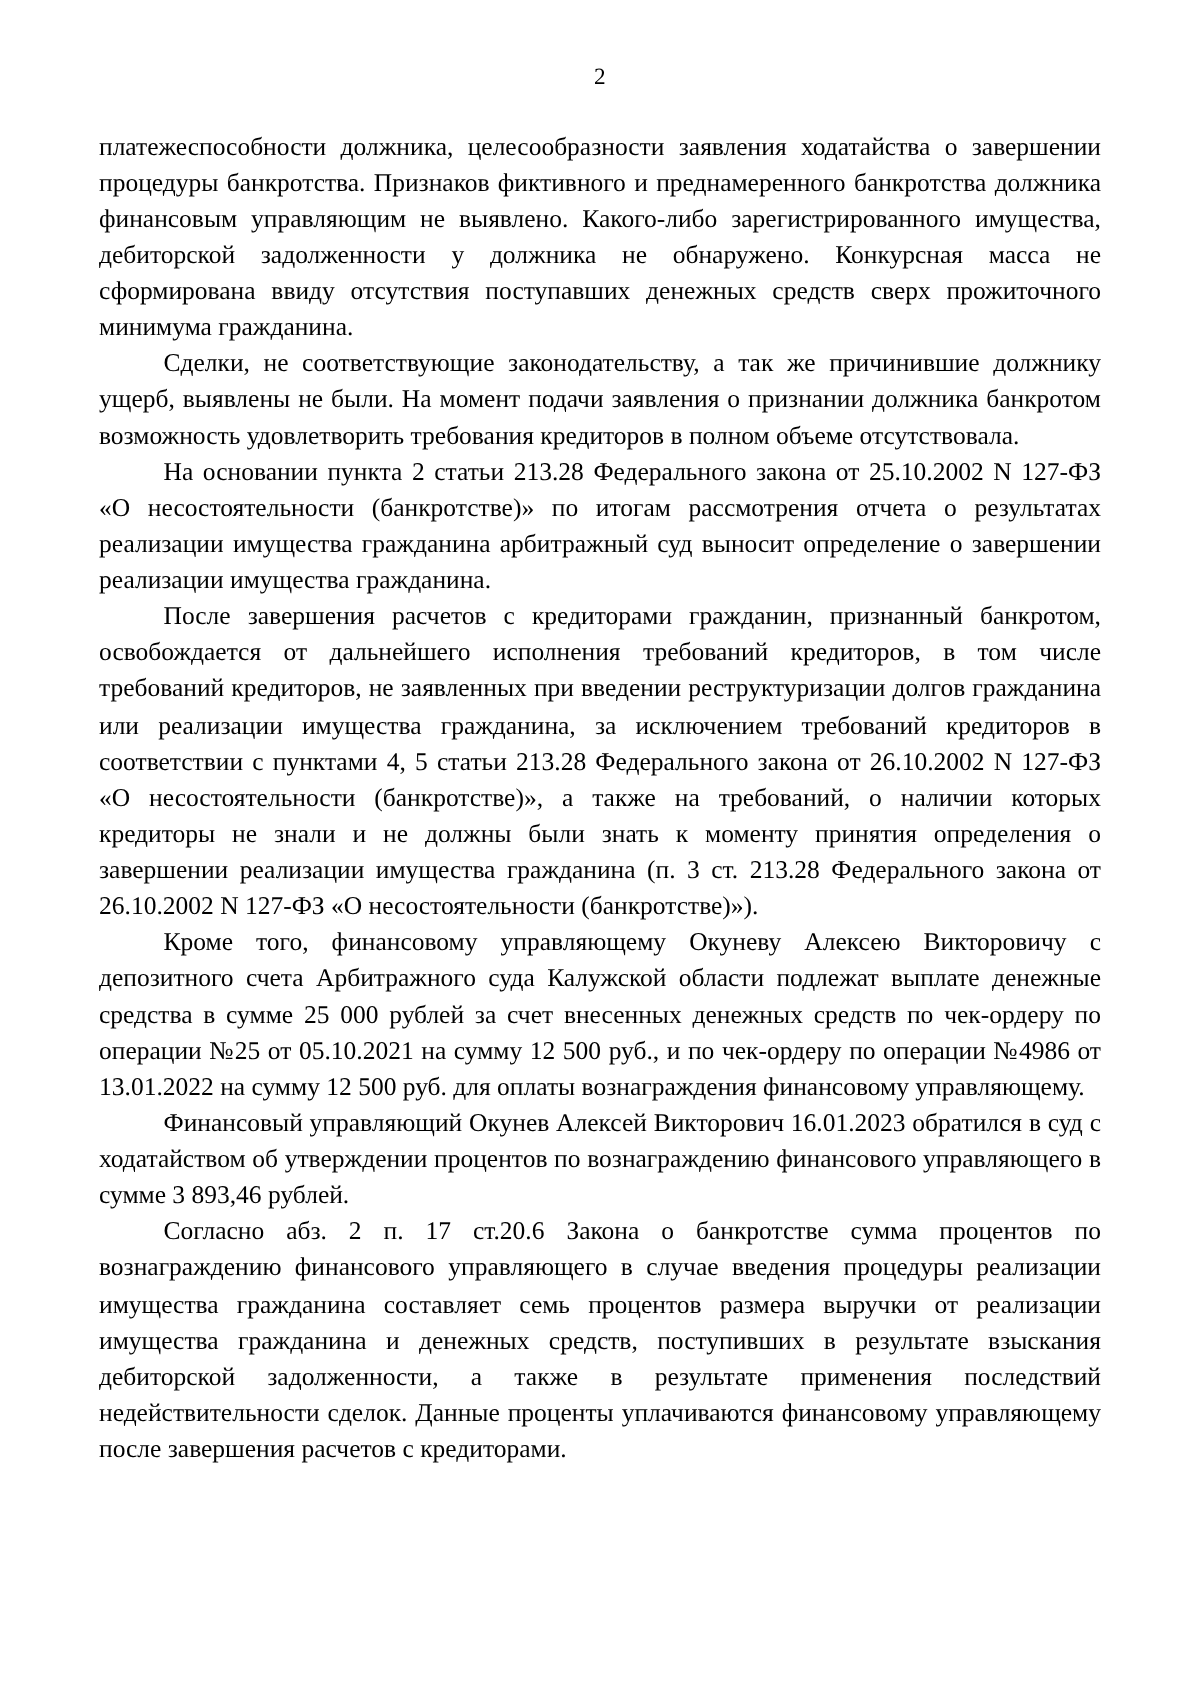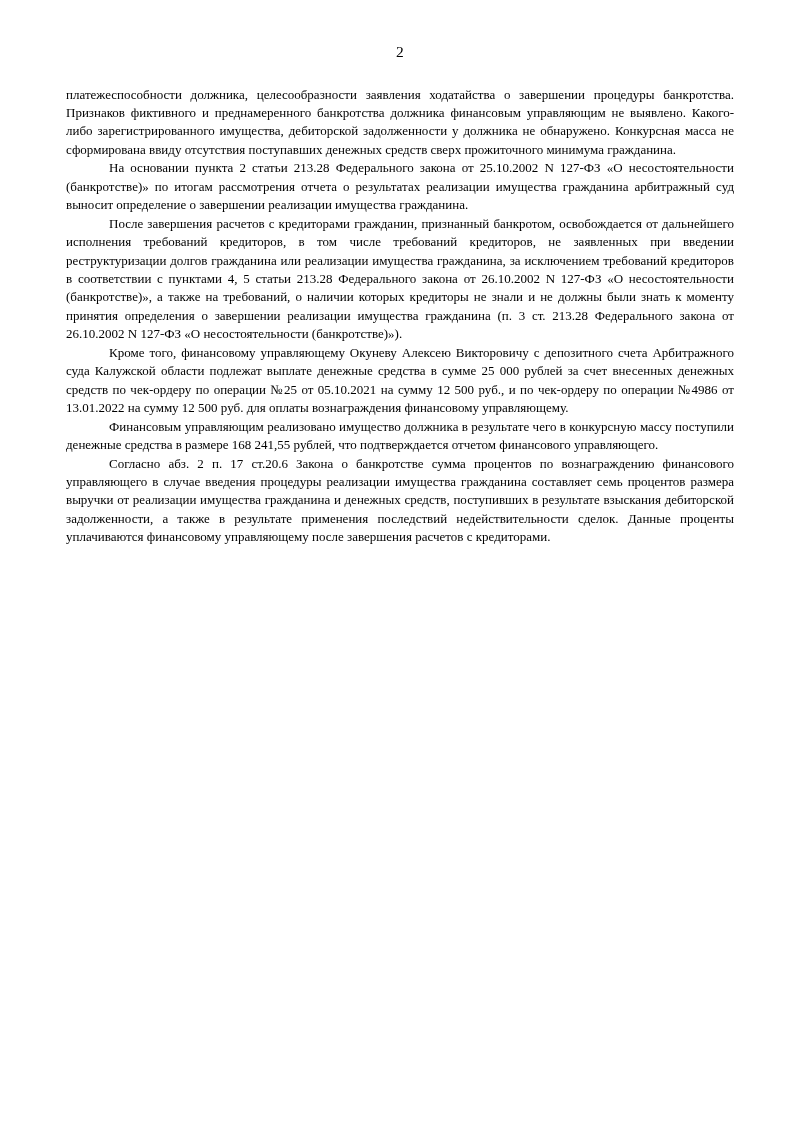--- a/index.html
+++ b/index.html
@@ -29,7 +29,7 @@
     letter-spacing: 0.2px;
   }
   .doc-body {
-    font-size: 13px;
+    font-size: 17px;
     line-height: 1.42;
     text-align: justify;
     text-justify: inter-word;

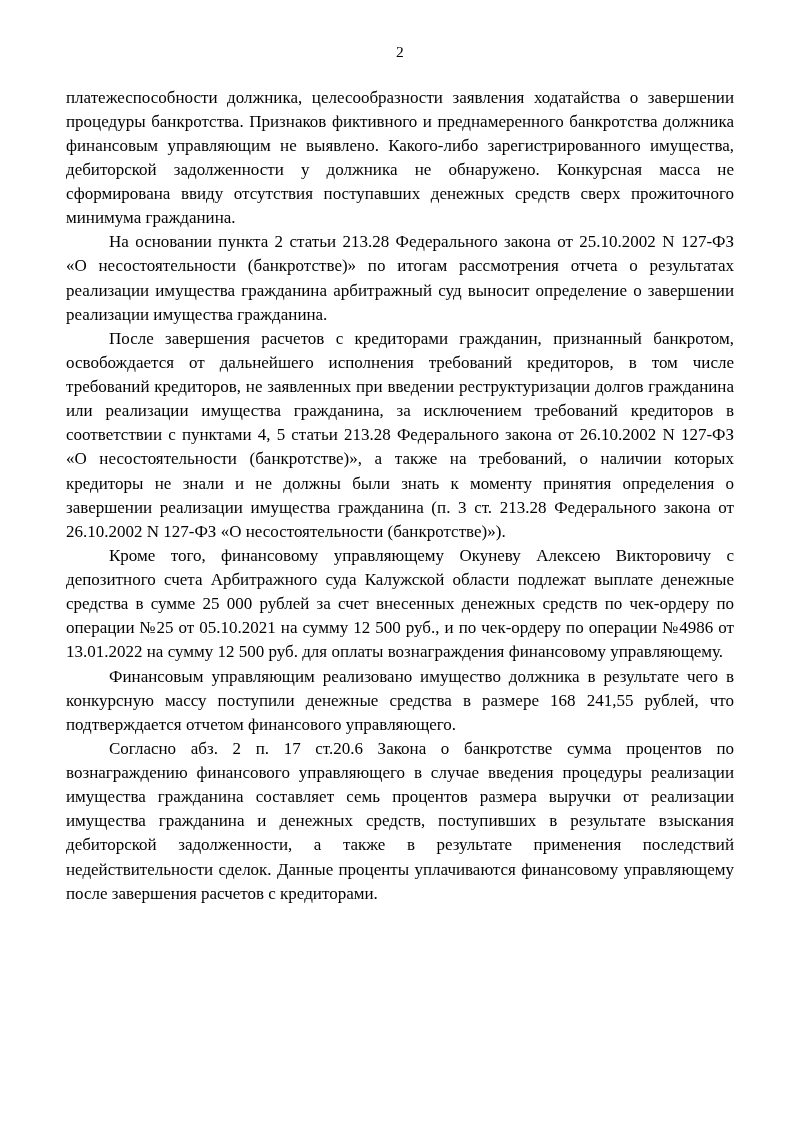--- a/index.html
+++ b/index.html
@@ -52,6 +52,7 @@
   <div class="page-number">2</div>
   <div class="doc-body">
     <p class="para no-indent">платежеспособности должника, целесообразности заявления ходатайства о завершении процедуры банкротства. Признаков фиктивного и преднамеренного банкротства должника финансовым управляющим не выявлено. Какого-либо зарегистрированного имущества, дебиторской задолженности у должника не обнаружено. Конкурсная масса не сформирована ввиду отсутствия поступавших денежных средств сверх прожиточного минимума гражданина.</p>
+    <p class="para">Сделки, не соответствующие законодательству, а так же причинившие должнику ущерб, выявлены не были. На момент подачи заявления о признании должника банкротом возможность удовлетворить требования кредиторов в полном объеме отсутствовала.</p>
     <p class="para">На основании пункта 2 статьи 213.28 Федерального закона от 25.10.2002 N 127-ФЗ «О несостоятельности (банкротстве)» по итогам рассмотрения отчета о результатах реализации имущества гражданина арбитражный суд выносит определение о завершении реализации имущества гражданина.</p>
     <p class="para">После завершения расчетов с кредиторами гражданин, признанный банкротом, освобождается от дальнейшего исполнения требований кредиторов, в том числе требований кредиторов, не заявленных при введении реструктуризации долгов гражданина или реализации имущества гражданина, за исключением требований кредиторов в соответствии с пунктами 4, 5 статьи 213.28 Федерального закона от 26.10.2002 N 127-ФЗ «О несостоятельности (банкротстве)», а также на требований, о наличии которых кредиторы не знали и не должны были знать к моменту принятия определения о завершении реализации имущества гражданина (п. 3 ст. 213.28 Федерального закона от 26.10.2002 N 127-ФЗ «О несостоятельности (банкротстве)»).</p>
     <p class="para">Кроме того, финансовому управляющему Окуневу Алексею Викторовичу  с депозитного счета Арбитражного суда Калужской области подлежат выплате денежные средства в сумме 25 000 рублей за счет внесенных денежных средств по чек-ордеру по операции №25 от 05.10.2021 на сумму 12 500 руб., и по чек-ордеру по операции №4986 от 13.01.2022 на сумму 12 500 руб. для оплаты вознаграждения финансовому управляющему.</p>

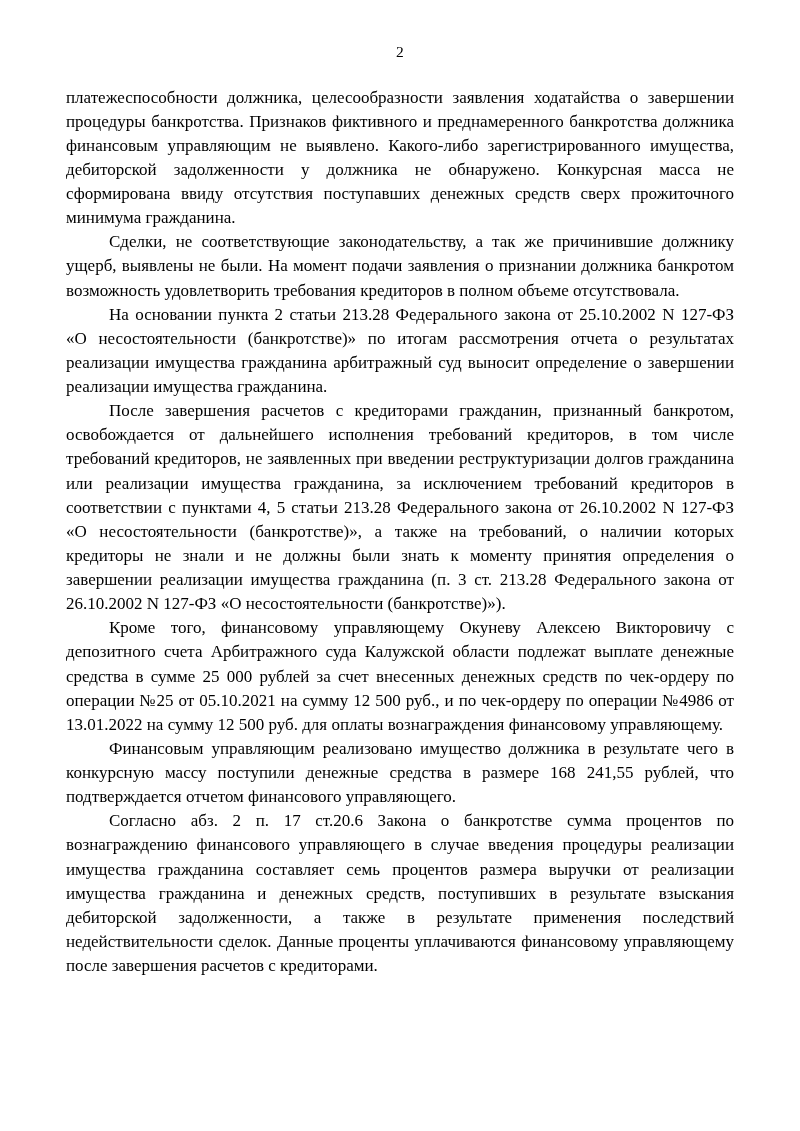--- a/index.html
+++ b/index.html
@@ -56,6 +56,7 @@
     <p class="para">На основании пункта 2 статьи 213.28 Федерального закона от 25.10.2002 N 127-ФЗ «О несостоятельности (банкротстве)» по итогам рассмотрения отчета о результатах реализации имущества гражданина арбитражный суд выносит определение о завершении реализации имущества гражданина.</p>
     <p class="para">После завершения расчетов с кредиторами гражданин, признанный банкротом, освобождается от дальнейшего исполнения требований кредиторов, в том числе требований кредиторов, не заявленных при введении реструктуризации долгов гражданина или реализации имущества гражданина, за исключением требований кредиторов в соответствии с пунктами 4, 5 статьи 213.28 Федерального закона от 26.10.2002 N 127-ФЗ «О несостоятельности (банкротстве)», а также на требований, о наличии которых кредиторы не знали и не должны были знать к моменту принятия определения о завершении реализации имущества гражданина (п. 3 ст. 213.28 Федерального закона от 26.10.2002 N 127-ФЗ «О несостоятельности (банкротстве)»).</p>
     <p class="para">Кроме того, финансовому управляющему Окуневу Алексею Викторовичу  с депозитного счета Арбитражного суда Калужской области подлежат выплате денежные средства в сумме 25 000 рублей за счет внесенных денежных средств по чек-ордеру по операции №25 от 05.10.2021 на сумму 12 500 руб., и по чек-ордеру по операции №4986 от 13.01.2022 на сумму 12 500 руб. для оплаты вознаграждения финансовому управляющему.</p>
+    <p class="para">Финансовый управляющий Окунев Алексей Викторович 16.01.2023 обратился в суд с ходатайством об утверждении процентов по вознаграждению финансового управляющего в сумме 3 893,46 рублей.</p>
     <p class="para">Финансовым управляющим реализовано имущество должника в результате чего в конкурсную массу поступили денежные средства в размере 168 241,55 рублей, что подтверждается отчетом финансового управляющего.</p>
     <p class="para">Согласно абз. 2 п. 17 ст.20.6 Закона о банкротстве сумма процентов по вознаграждению финансового управляющего в случае введения процедуры реализации имущества гражданина составляет семь процентов размера выручки от реализации имущества гражданина и денежных средств, поступивших в результате взыскания дебиторской задолженности, а также в результате применения последствий недействительности сделок. Данные проценты уплачиваются финансовому управляющему после завершения расчетов с кредиторами.</p>
   </div>

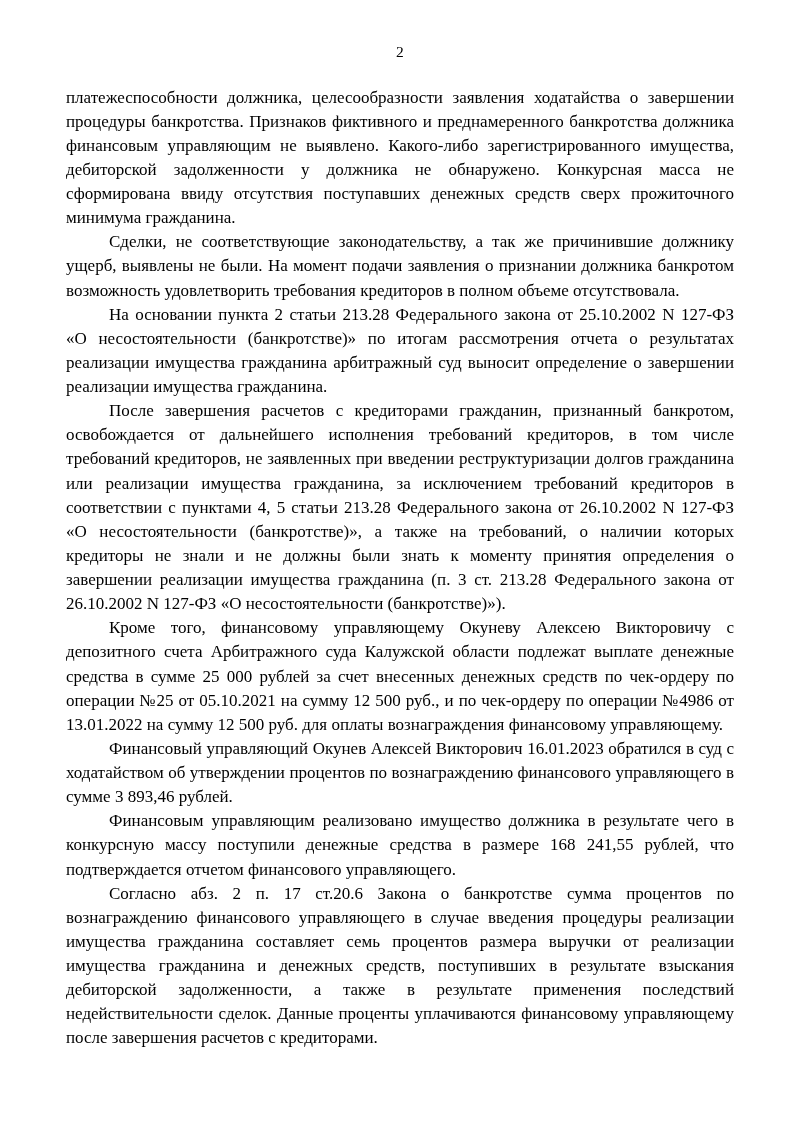--- a/index.html
+++ b/index.html
@@ -57,7 +57,6 @@
     <p class="para">После завершения расчетов с кредиторами гражданин, признанный банкротом, освобождается от дальнейшего исполнения требований кредиторов, в том числе требований кредиторов, не заявленных при введении реструктуризации долгов гражданина или реализации имущества гражданина, за исключением требований кредиторов в соответствии с пунктами 4, 5 статьи 213.28 Федерального закона от 26.10.2002 N 127-ФЗ «О несостоятельности (банкротстве)», а также на требований, о наличии которых кредиторы не знали и не должны были знать к моменту принятия определения о завершении реализации имущества гражданина (п. 3 ст. 213.28 Федерального закона от 26.10.2002 N 127-ФЗ «О несостоятельности (банкротстве)»).</p>
     <p class="para">Кроме того, финансовому управляющему Окуневу Алексею Викторовичу  с депозитного счета Арбитражного суда Калужской области подлежат выплате денежные средства в сумме 25 000 рублей за счет внесенных денежных средств по чек-ордеру по операции №25 от 05.10.2021 на сумму 12 500 руб., и по чек-ордеру по операции №4986 от 13.01.2022 на сумму 12 500 руб. для оплаты вознаграждения финансовому управляющему.</p>
     <p class="para">Финансовый управляющий Окунев Алексей Викторович 16.01.2023 обратился в суд с ходатайством об утверждении процентов по вознаграждению финансового управляющего в сумме 3 893,46 рублей.</p>
-    <p class="para">Финансовым управляющим реализовано имущество должника в результате чего в конкурсную массу поступили денежные средства в размере 168 241,55 рублей, что подтверждается отчетом финансового управляющего.</p>
     <p class="para">Согласно абз. 2 п. 17 ст.20.6 Закона о банкротстве сумма процентов по вознаграждению финансового управляющего в случае введения процедуры реализации имущества гражданина составляет семь процентов размера выручки от реализации имущества гражданина и денежных средств, поступивших в результате взыскания дебиторской задолженности, а также в результате применения последствий недействительности сделок. Данные проценты уплачиваются финансовому управляющему после завершения расчетов с кредиторами.</p>
   </div>
 </div>

